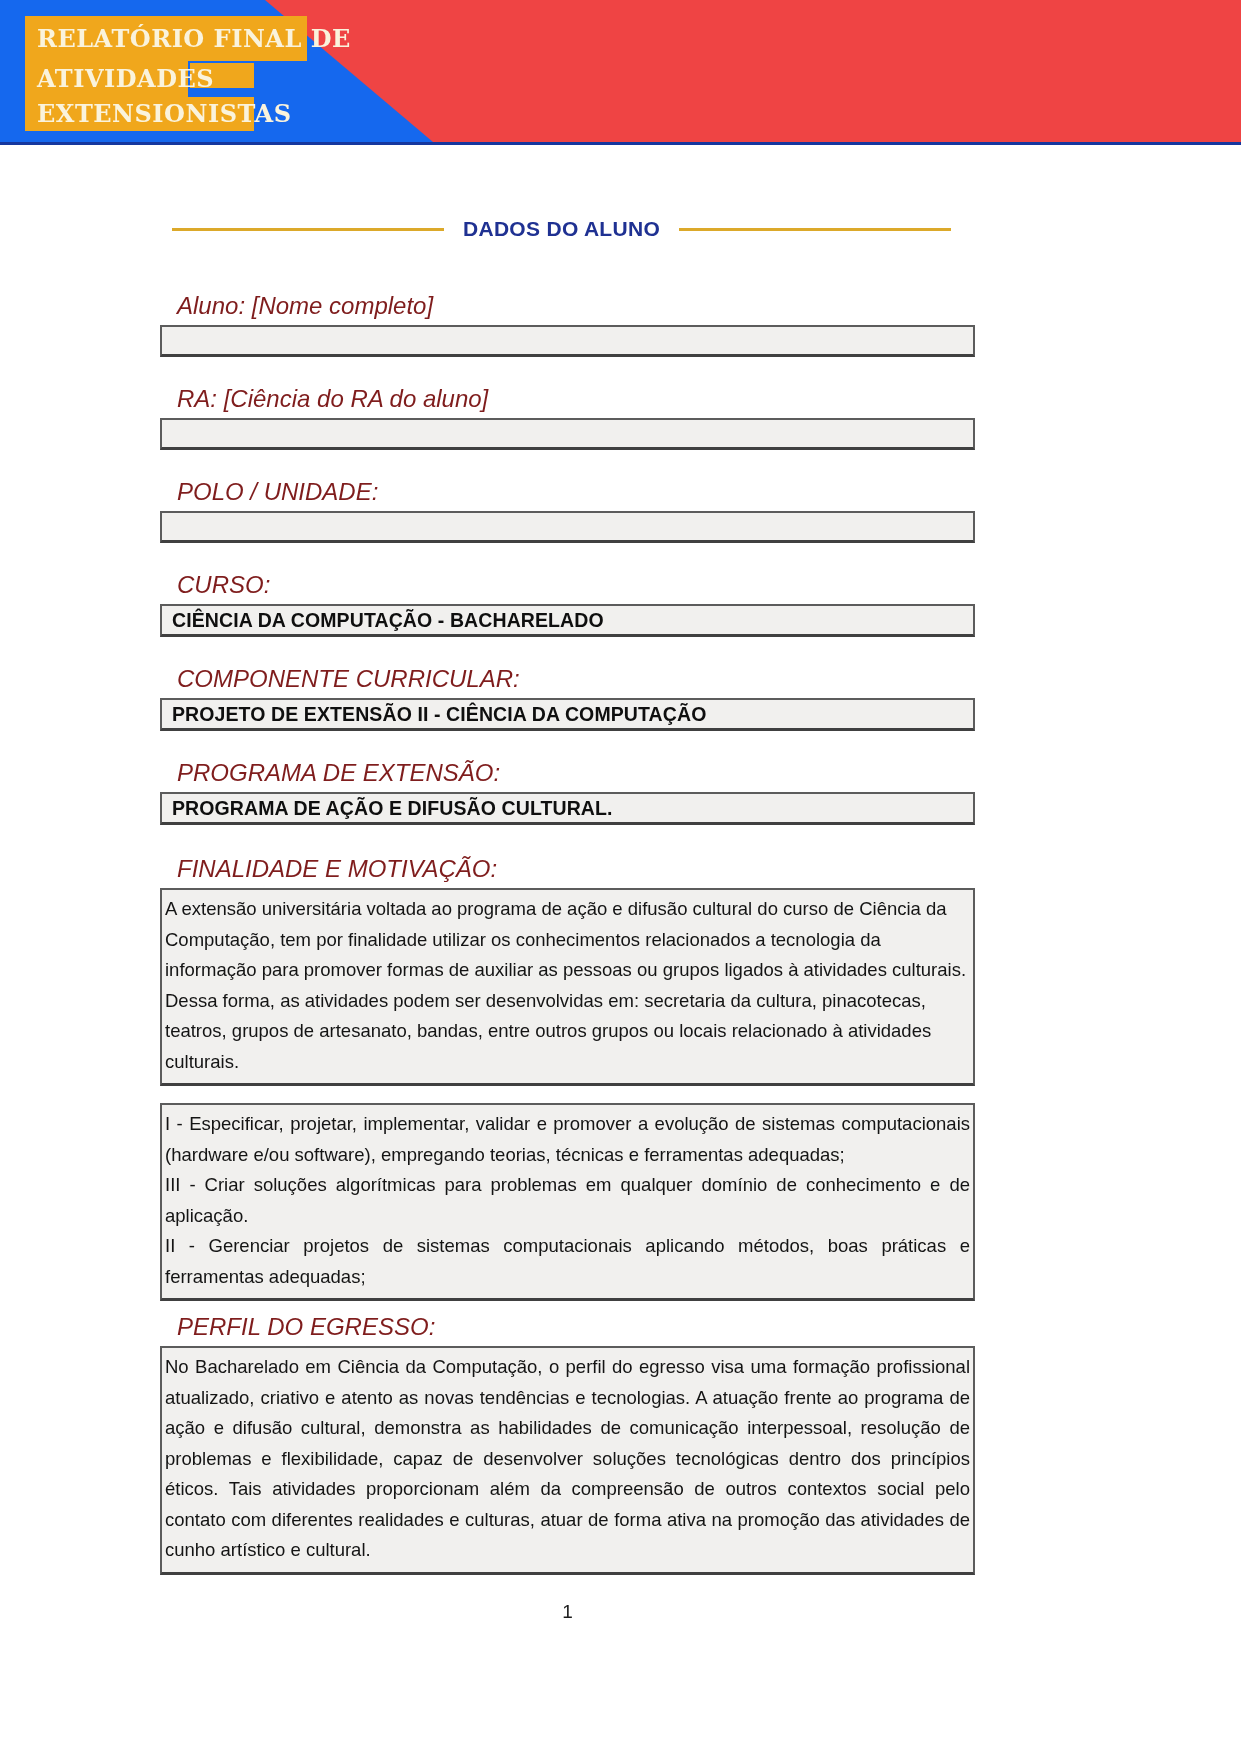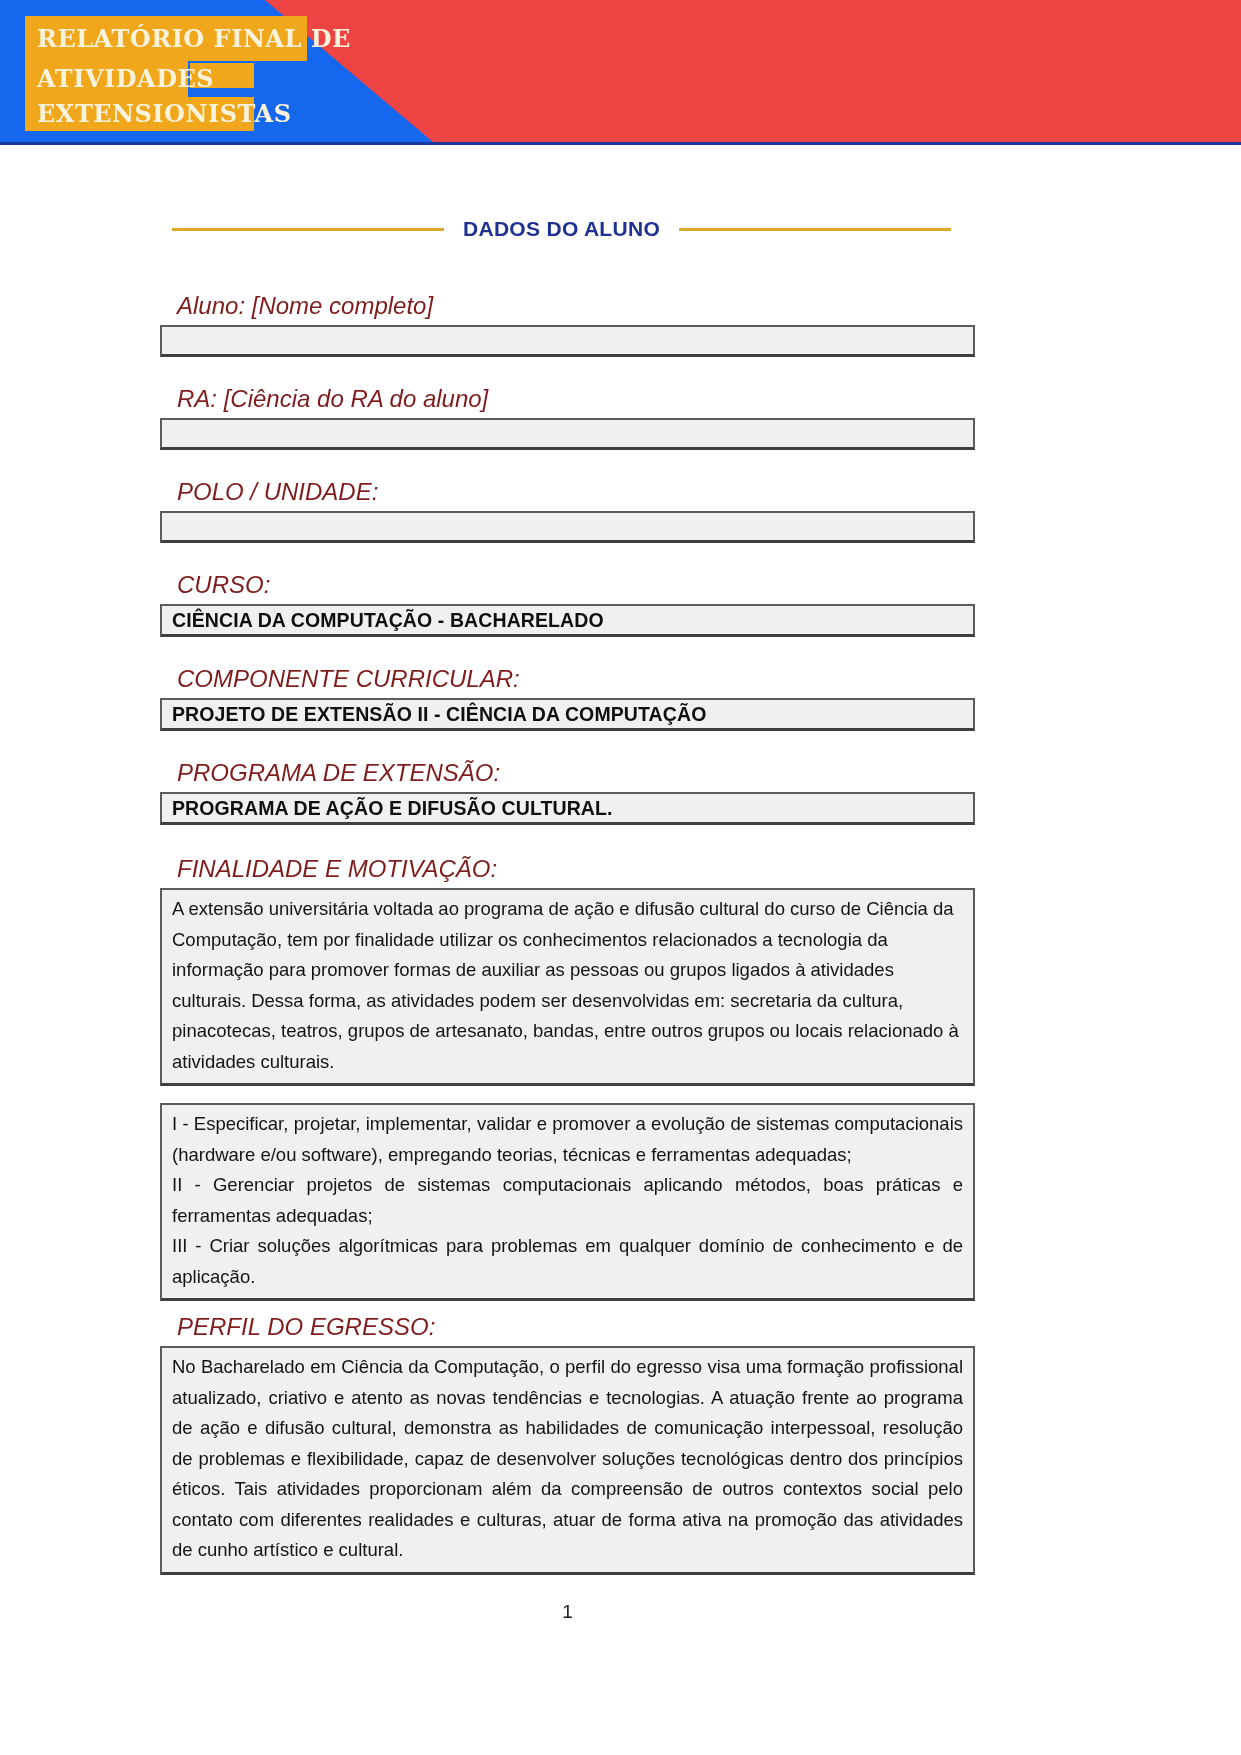--- a/index.html
+++ b/index.html
@@ -81,7 +81,7 @@
     letter-spacing:0.1px;
   }
   .box-para {
-    padding:4px 10px 6px;
+    padding:4px 3px 6px;
     font-size:18.5px;
     line-height:30.5px;
     color:#141414;

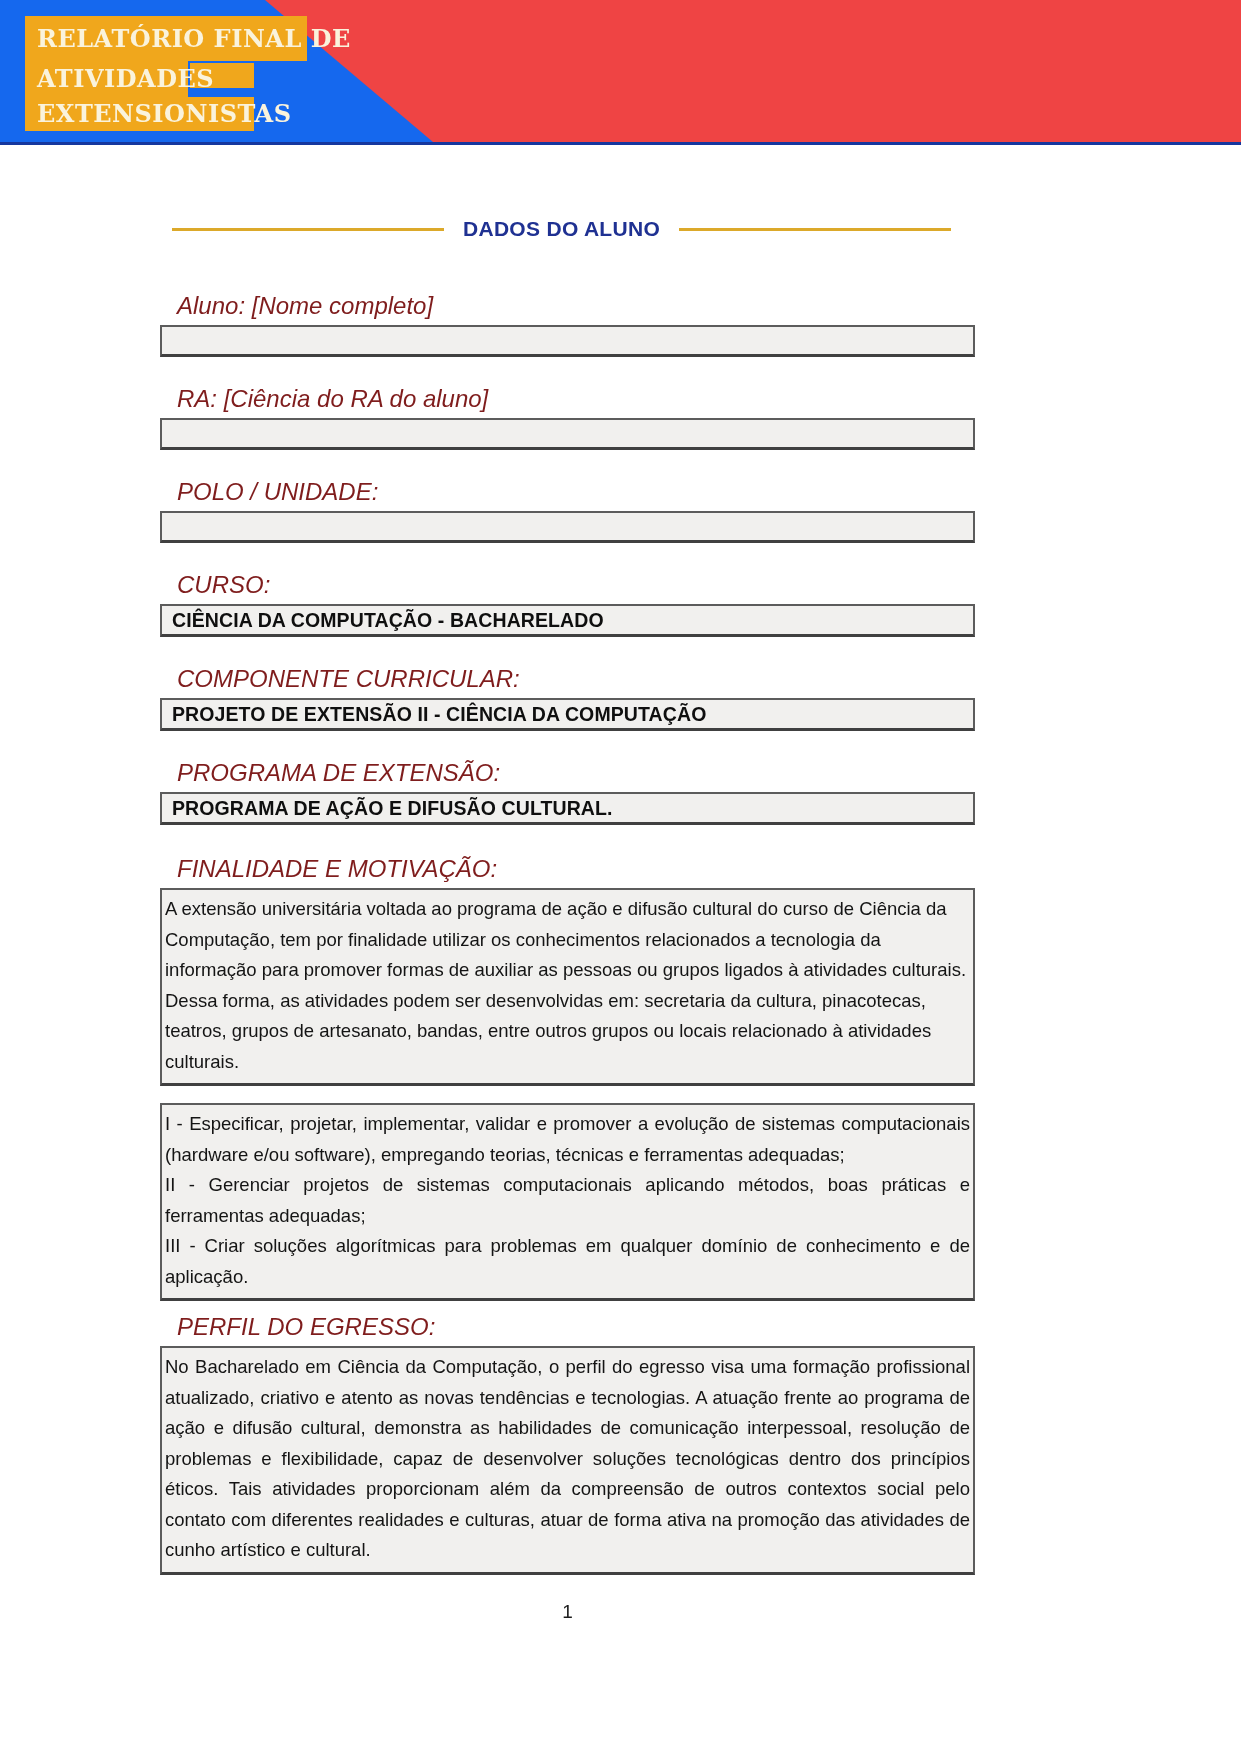--- a/index.html
+++ b/index.html
@@ -160,8 +160,8 @@
   <div class="field mt-small">
     <div class="box box-para">
       <div class="justify">I - Especificar, projetar, implementar, validar e promover a evolução de sistemas computacionais (hardware e/ou software), empregando teorias, técnicas e ferramentas adequadas;</div>
+      <div class="justify">III - Criar soluções algorítmicas para problemas em qualquer domínio de conhecimento e de aplicação.</div>
       <div class="justify">II - Gerenciar projetos de sistemas computacionais aplicando métodos, boas práticas e ferramentas adequadas;</div>
-      <div class="justify">III - Criar soluções algorítmicas para problemas em qualquer domínio de conhecimento e de aplicação.</div>
     </div>
   </div>
 

